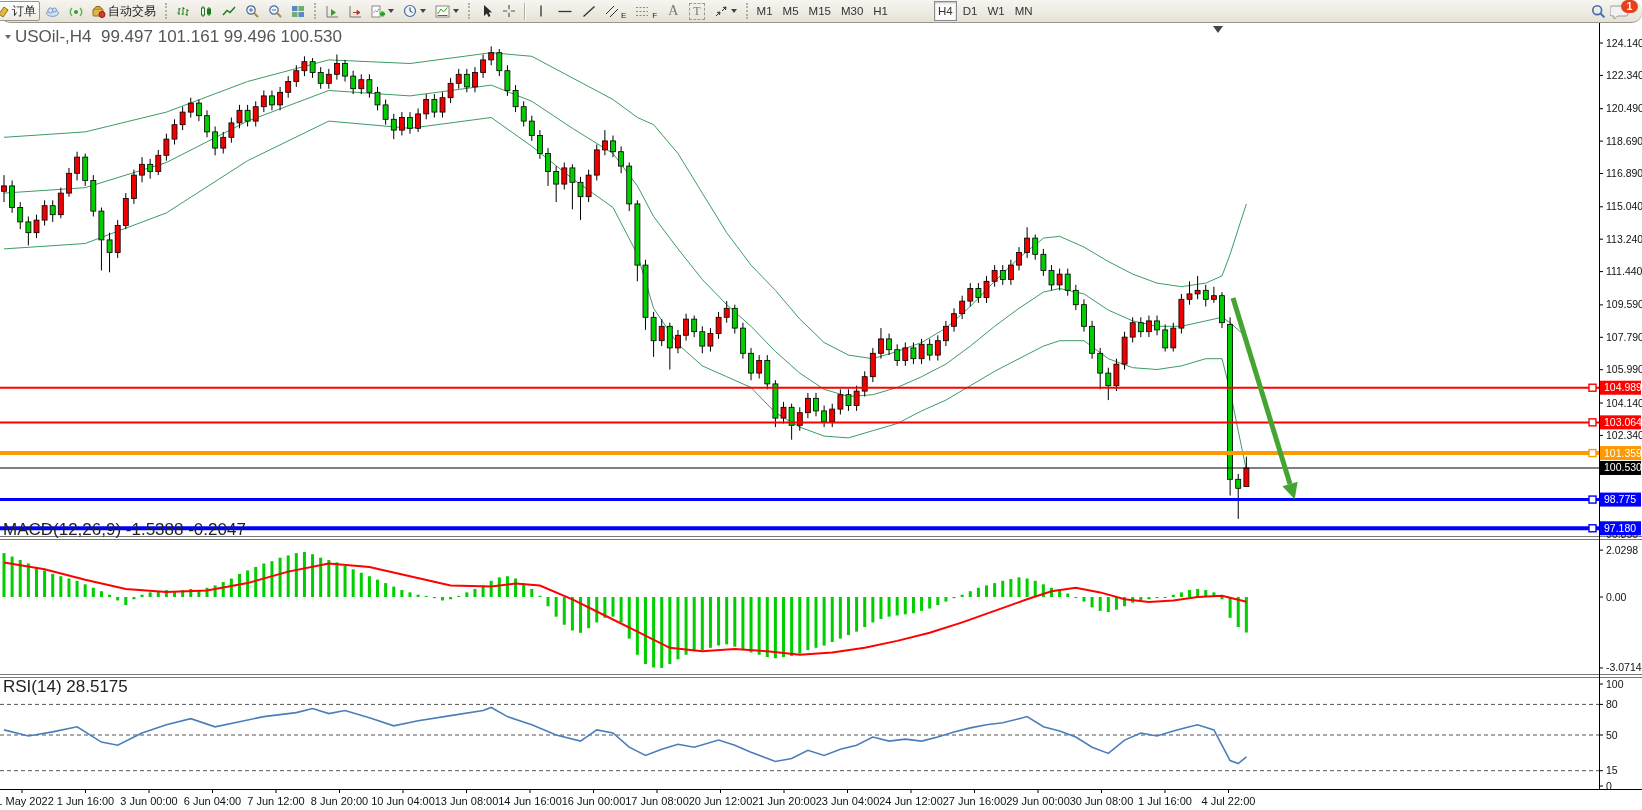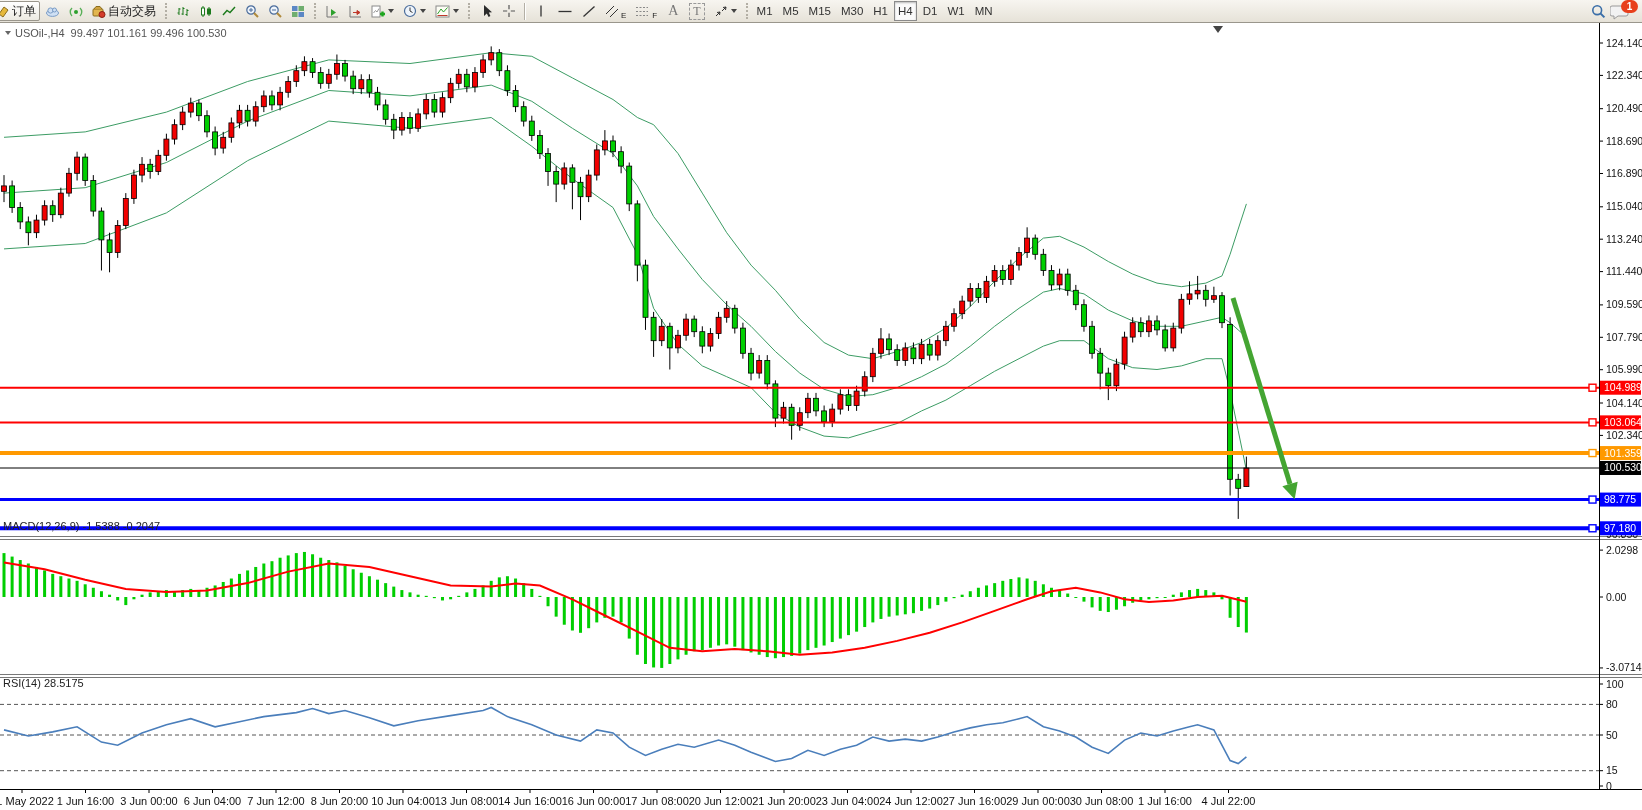--- a/index.html
+++ b/index.html
@@ -5,7 +5,7 @@
   html,body{margin:0;padding:0;background:#fff;width:1642px;height:810px;overflow:hidden;
     font-family:"Liberation Sans","DejaVu Sans",sans-serif;}
   .toolbar{position:absolute;top:0;left:0;width:1642px;height:22px;background:linear-gradient(#f7f5f0,#e6e2d8);
-    border-bottom:1px solid #9a968c;display:flex;align-items:center;gap:1px;z-index:5;}
+    border-bottom:1px solid #9a968c;display:flex;align-items:center;gap:1px;z-index:5;border-radius:10px;}
   .tbtn{height:20px;min-width:22px;display:flex;align-items:center;justify-content:center;gap:2px;
     font-size:12px;color:#222;padding:0 3px;box-sizing:border-box;border:1px solid transparent;}
   .tbtn.boxed{border:1px solid #9a968c;background:linear-gradient(#fff,#eceae2);border-radius:2px;}

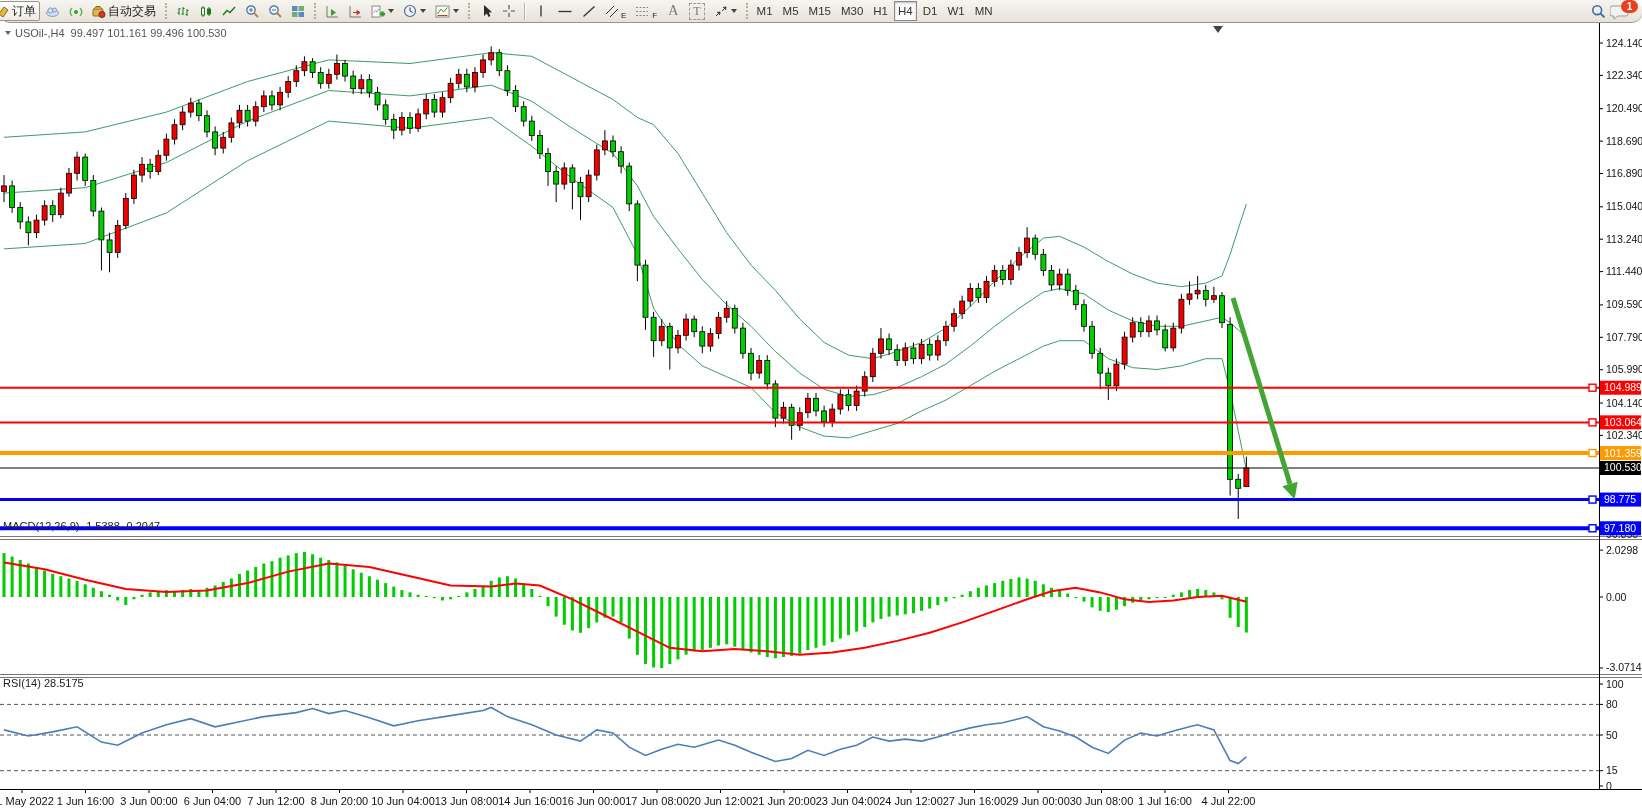--- a/index.html
+++ b/index.html
@@ -9,7 +9,7 @@
   .tbtn{height:20px;min-width:22px;display:flex;align-items:center;justify-content:center;gap:2px;
     font-size:12px;color:#222;padding:0 3px;box-sizing:border-box;border:1px solid transparent;}
   .tbtn.boxed{border:1px solid #9a968c;background:linear-gradient(#fff,#eceae2);border-radius:2px;}
-  .tbtn.active{border:1px solid #8a8a8a;background:#fbfbfb;box-shadow:inset 0 1px 2px rgba(0,0,0,.25);}
+  .tbtn.active{border:1px solid #8a8a8a;background:#fbfbfb;box-shadow:inset 0 1px 2px rgba(0,0,0,.25);margin-left:40px;}
   .grip{width:0;height:16px;border-left:2px dotted #b3afa5;margin:0 4px;}
   .sep{width:1px;height:17px;background:#b3afa5;border-right:1px solid #fff;margin:0 3px;}
   .caret{width:0;height:0;border-left:3px solid transparent;border-right:3px solid transparent;border-top:4px solid #444;margin-left:1px;}

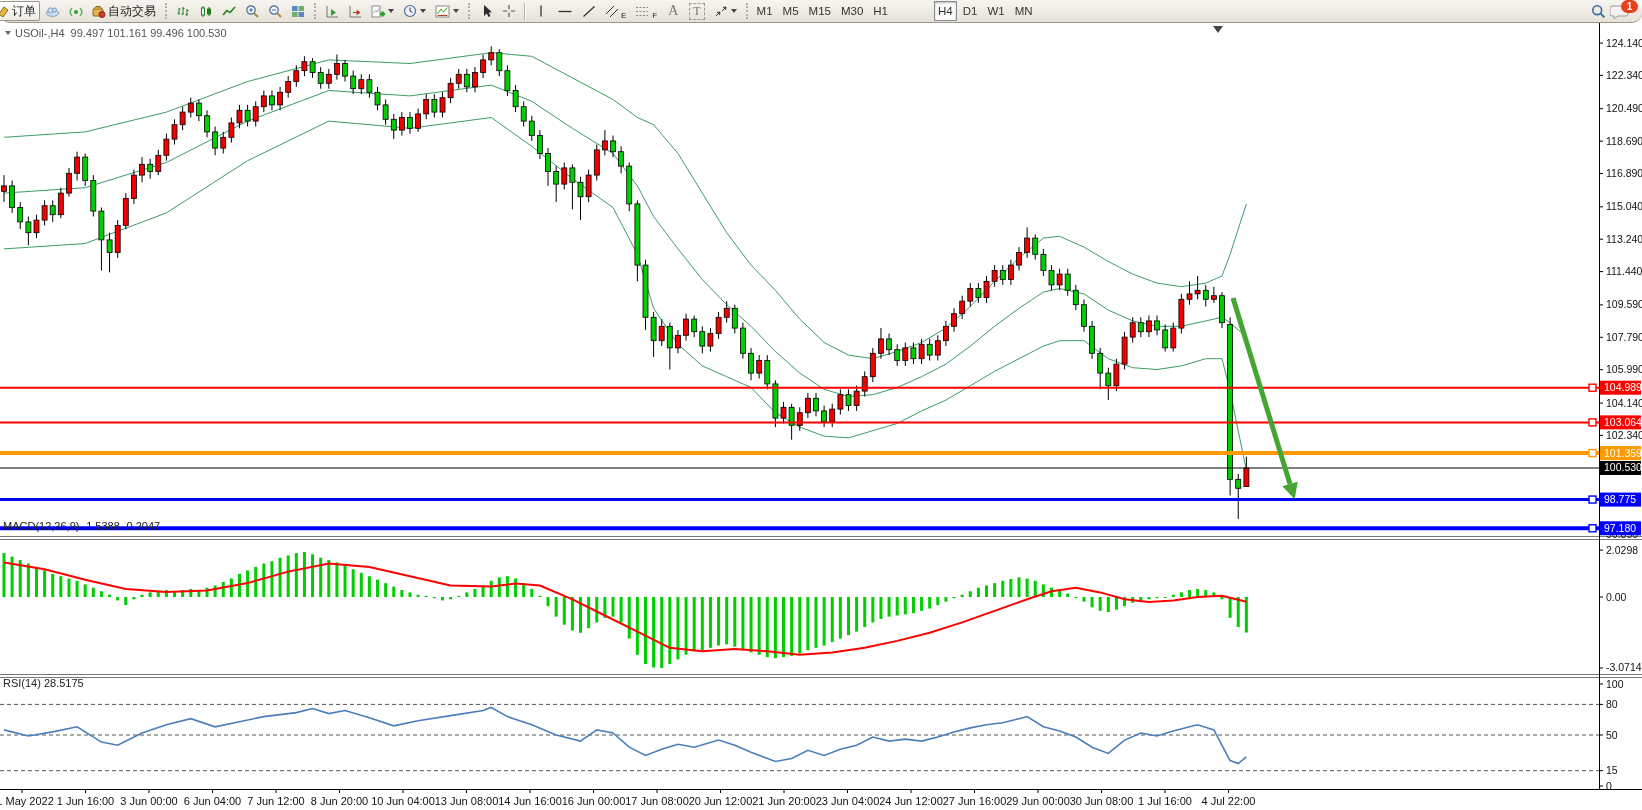--- a/index.html
+++ b/index.html
@@ -18,7 +18,7 @@
   .chat-wrap{position:relative;width:26px;height:20px;}
   .badge{position:absolute;top:-1px;right:-2px;min-width:13px;height:13px;border-radius:8px;background:#e8401c;
     color:#fff;font-size:10px;font-weight:bold;display:flex;align-items:center;justify-content:center;padding:0 2px;}
-  .overlay-label{position:absolute;z-index:3;font-size:11px;color:#3c3c3c;white-space:pre;}
+  .overlay-label{position:absolute;z-index:3;font-size:17px;color:#3c3c3c;white-space:pre;}
   #chart-title{top:27px;left:5px;display:flex;align-items:center;gap:4px;color:#555;}
   #macd-label{top:520px;left:3px;color:#222;}
   #rsi-label{top:677px;left:3px;color:#222;text-align:right;}

